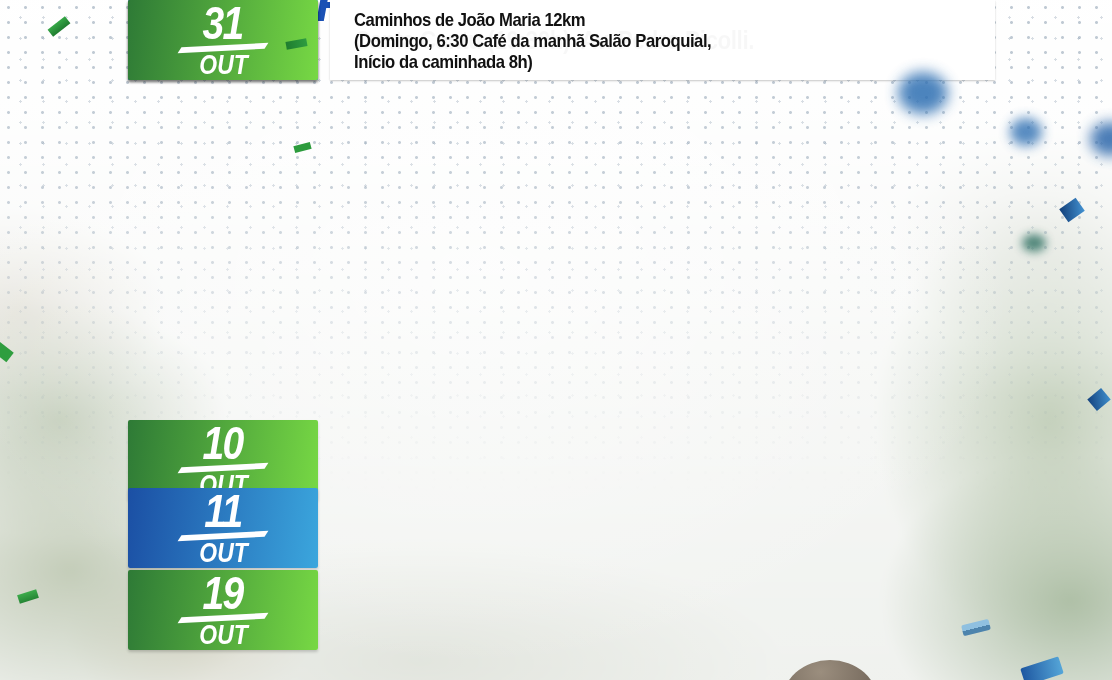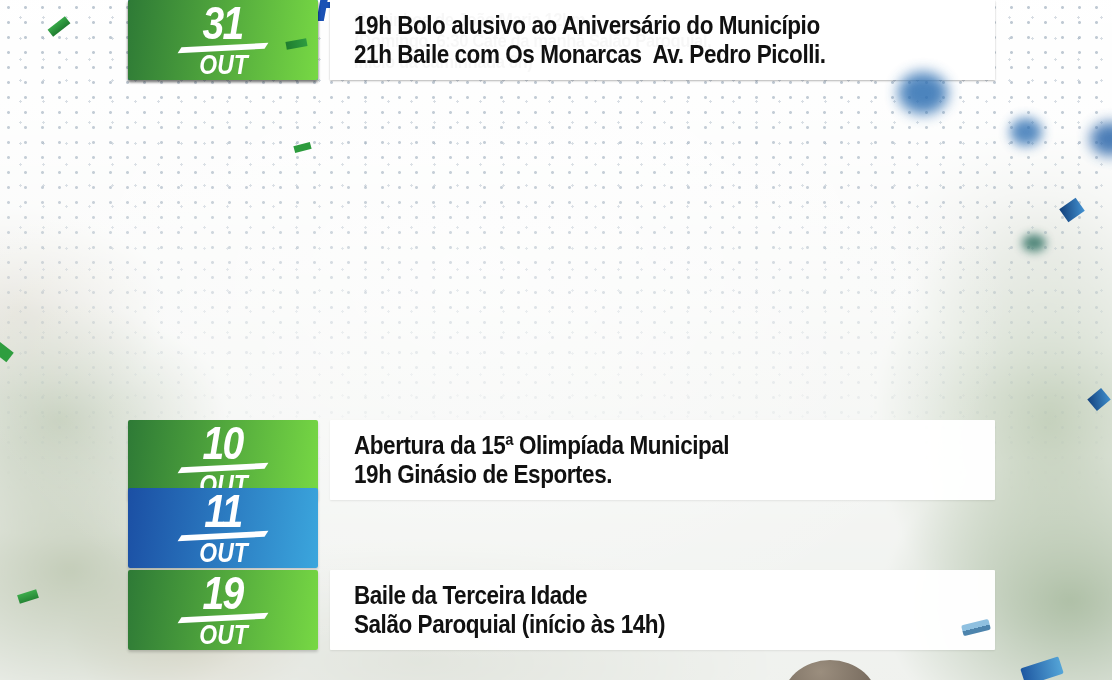--- a/index.html
+++ b/index.html
@@ -181,10 +181,6 @@
       <div class="rule"></div>
       <div class="month">OUT</div>
     </div>
-    <div class="card">
-      <div class="line">19h Bolo alusivo ao Aniversário do Município</div>
-      <div class="line">21h Baile com Os Monarcas  Av. Pedro Picolli.</div>
-    </div>
   </div>
 
   <div class="cf g1"></div>

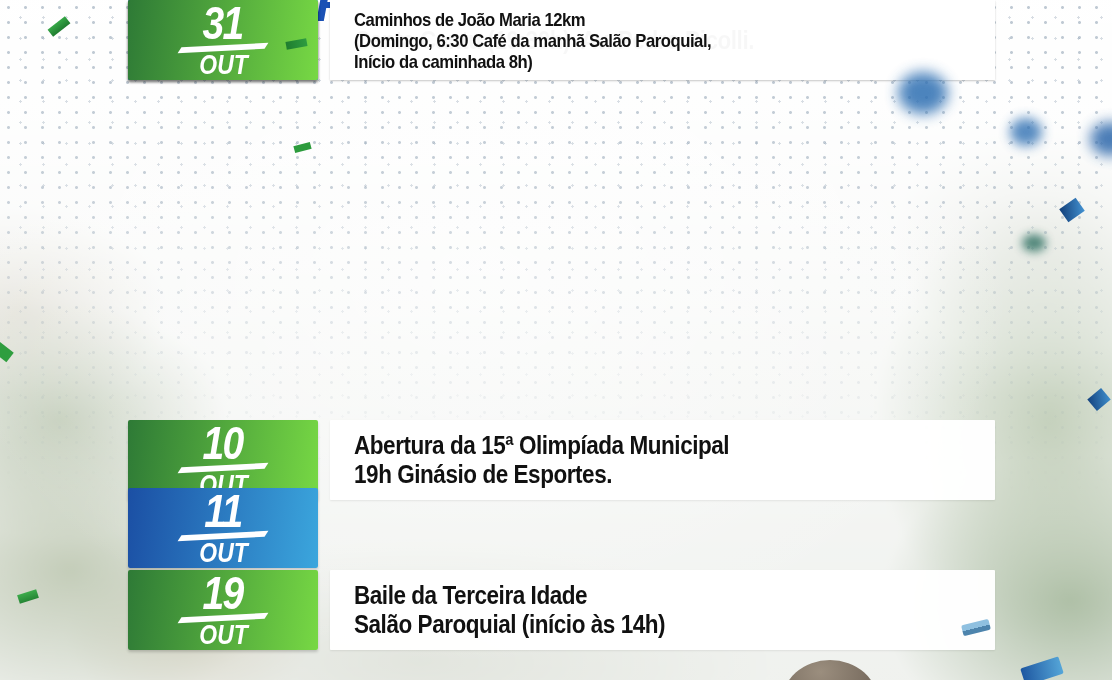--- a/index.html
+++ b/index.html
@@ -114,10 +114,6 @@
       <div class="rule"></div>
       <div class="month">OUT</div>
     </div>
-    <div class="card">
-      <div class="line">Abertura da 15ª Olimpíada Municipal</div>
-      <div class="line">19h Ginásio de Esportes.</div>
-    </div>
   </div>
 
   <div class="row">

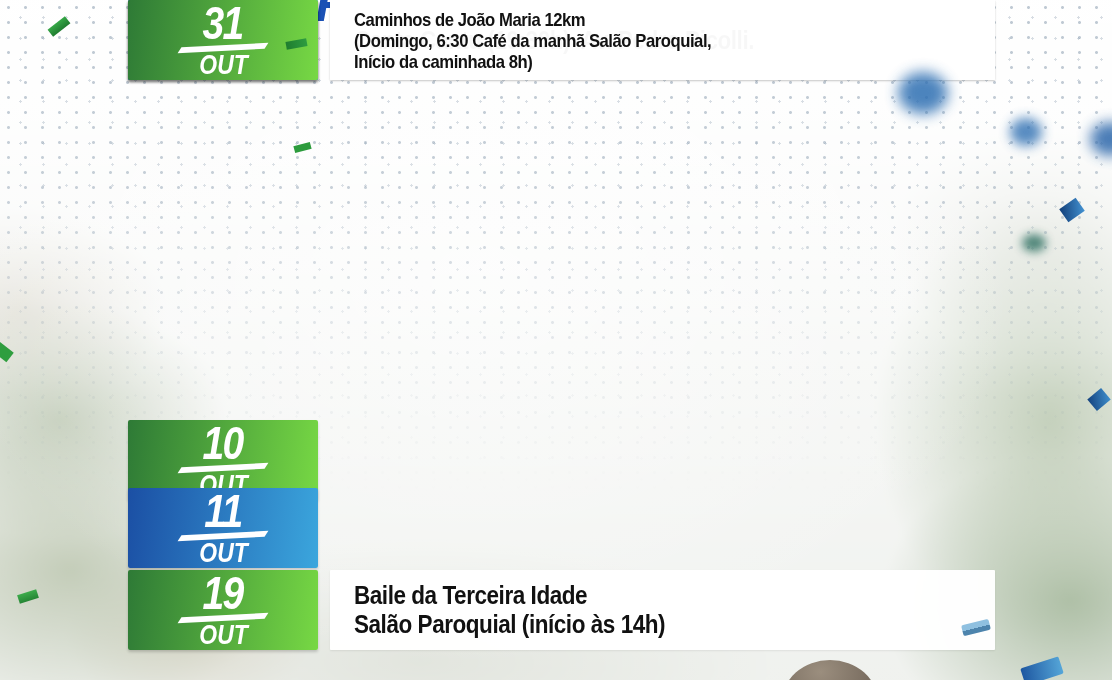--- a/index.html
+++ b/index.html
@@ -130,10 +130,6 @@
       <div class="rule"></div>
       <div class="month">OUT</div>
     </div>
-    <div class="card">
-      <div class="line">Baile da Terceira Idade</div>
-      <div class="line">Salão Paroquial (início às 14h)</div>
-    </div>
   </div>
 
   <div class="row">

